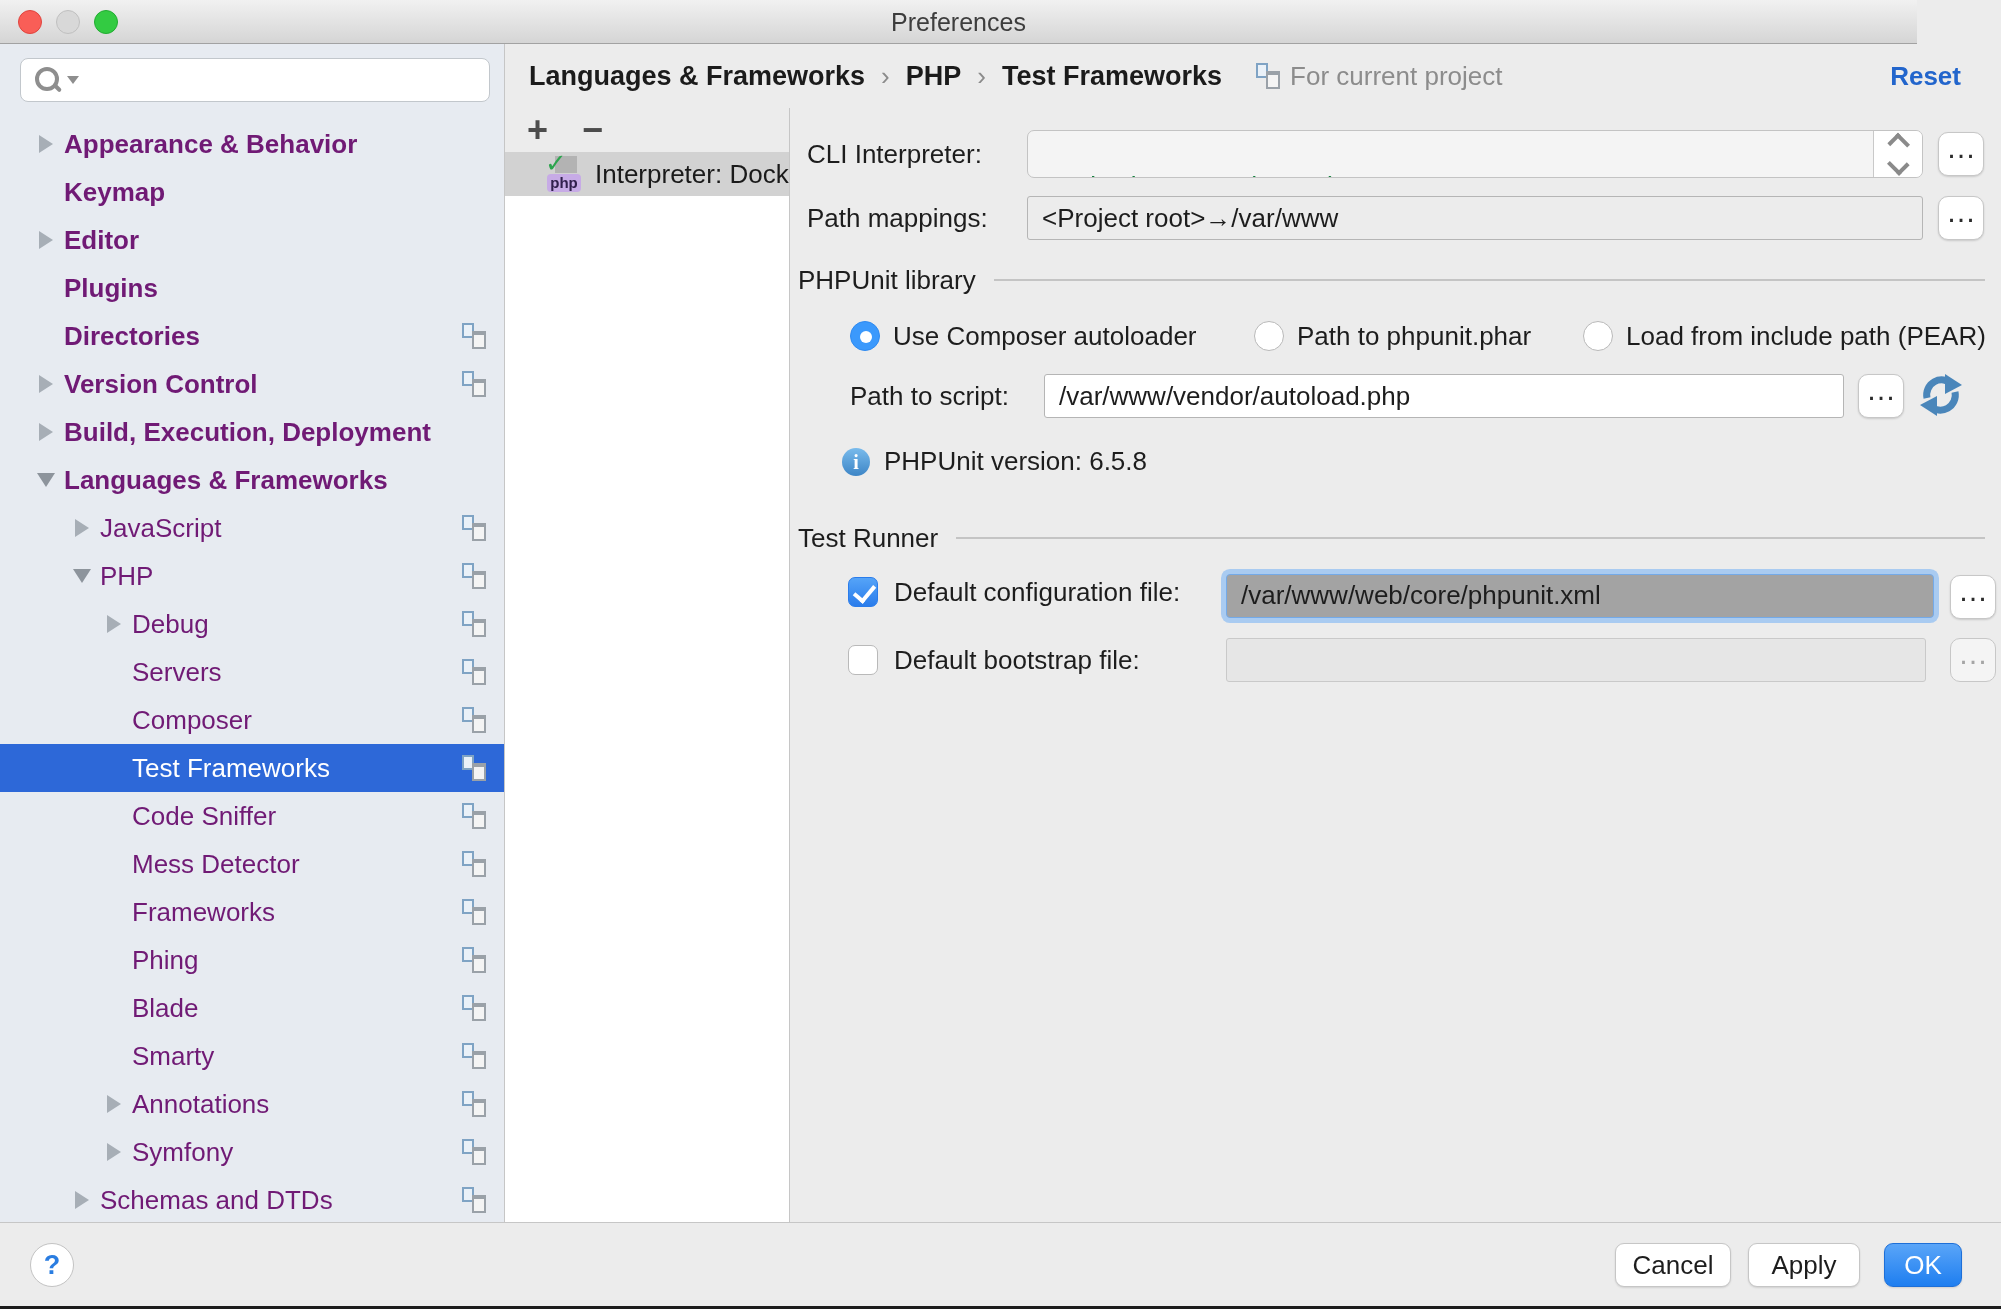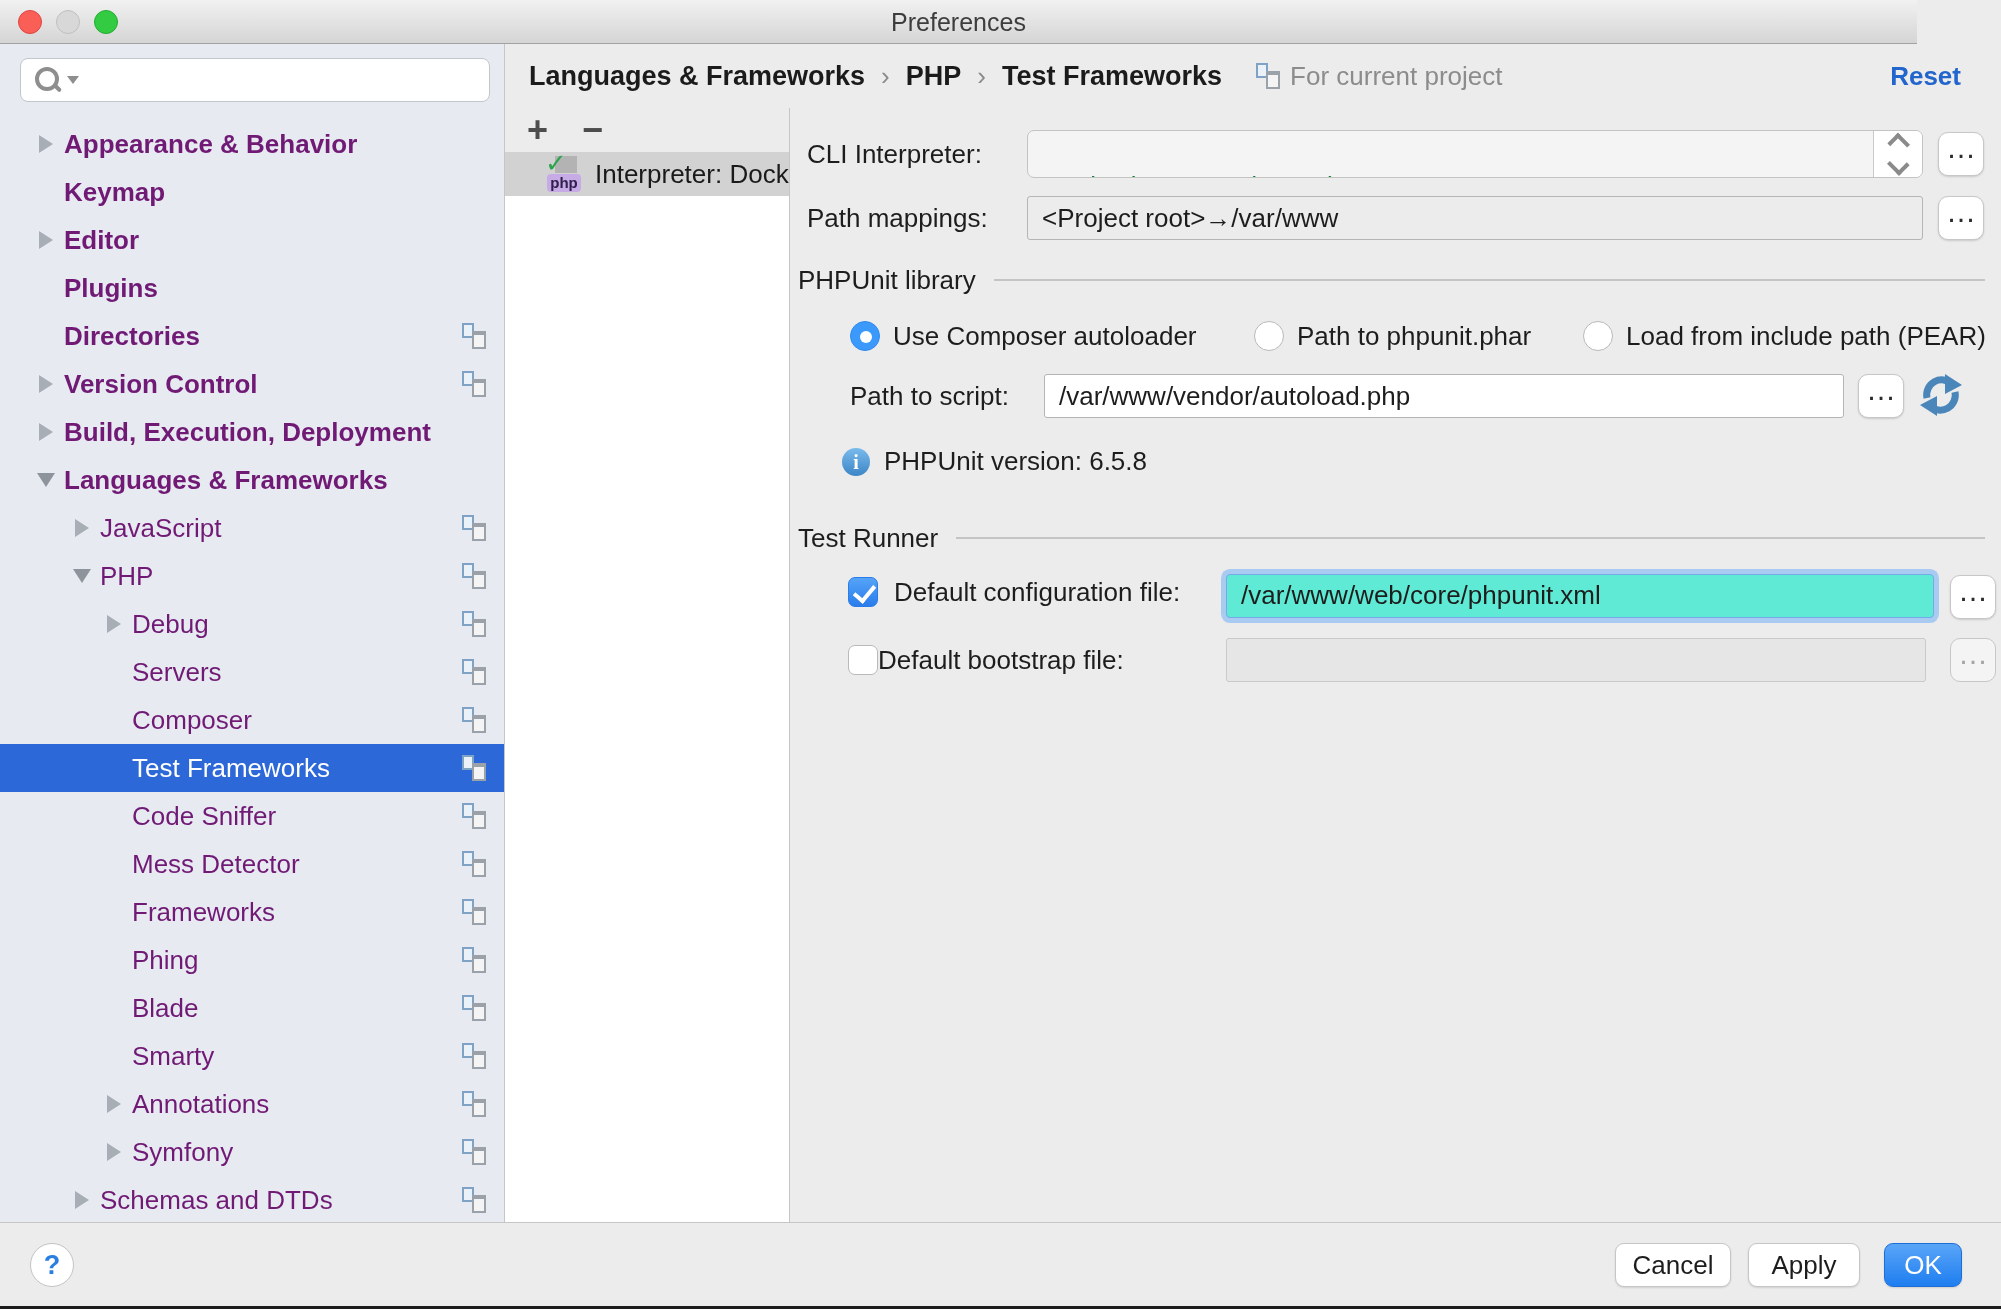--- a/index.html
+++ b/index.html
@@ -81,7 +81,7 @@
     background:#ececec;white-space:nowrap;overflow:hidden;box-sizing:border-box;}
   .field.white{background:#ffffff;}
   .field.disabled{background:#e6e6e6;border-color:#c9c9c9;}
-  .field.focused{background:#5eead4;border:2px solid #74aaе8;border-color:#74aae8;box-shadow:0 0 0 5px #a9cbf1;border-radius:4px;line-height:40px;}
+  .field.focused{background:#a3a3a3;border:2px solid #74aaе8;border-color:#74aae8;box-shadow:0 0 0 5px #a9cbf1;border-radius:4px;line-height:40px;}
   .browse{width:46px;height:44px;background:#ffffff;border:1px solid #c7c7c7;border-radius:10px;
     box-shadow:0 1px 2px rgba(0,0,0,0.15);text-align:center;color:#2b2b2b;font-size:30px;line-height:30px;cursor:pointer;}
   .browse.disabled{color:#a5a5a5;box-shadow:none;background:#f4f4f4;}

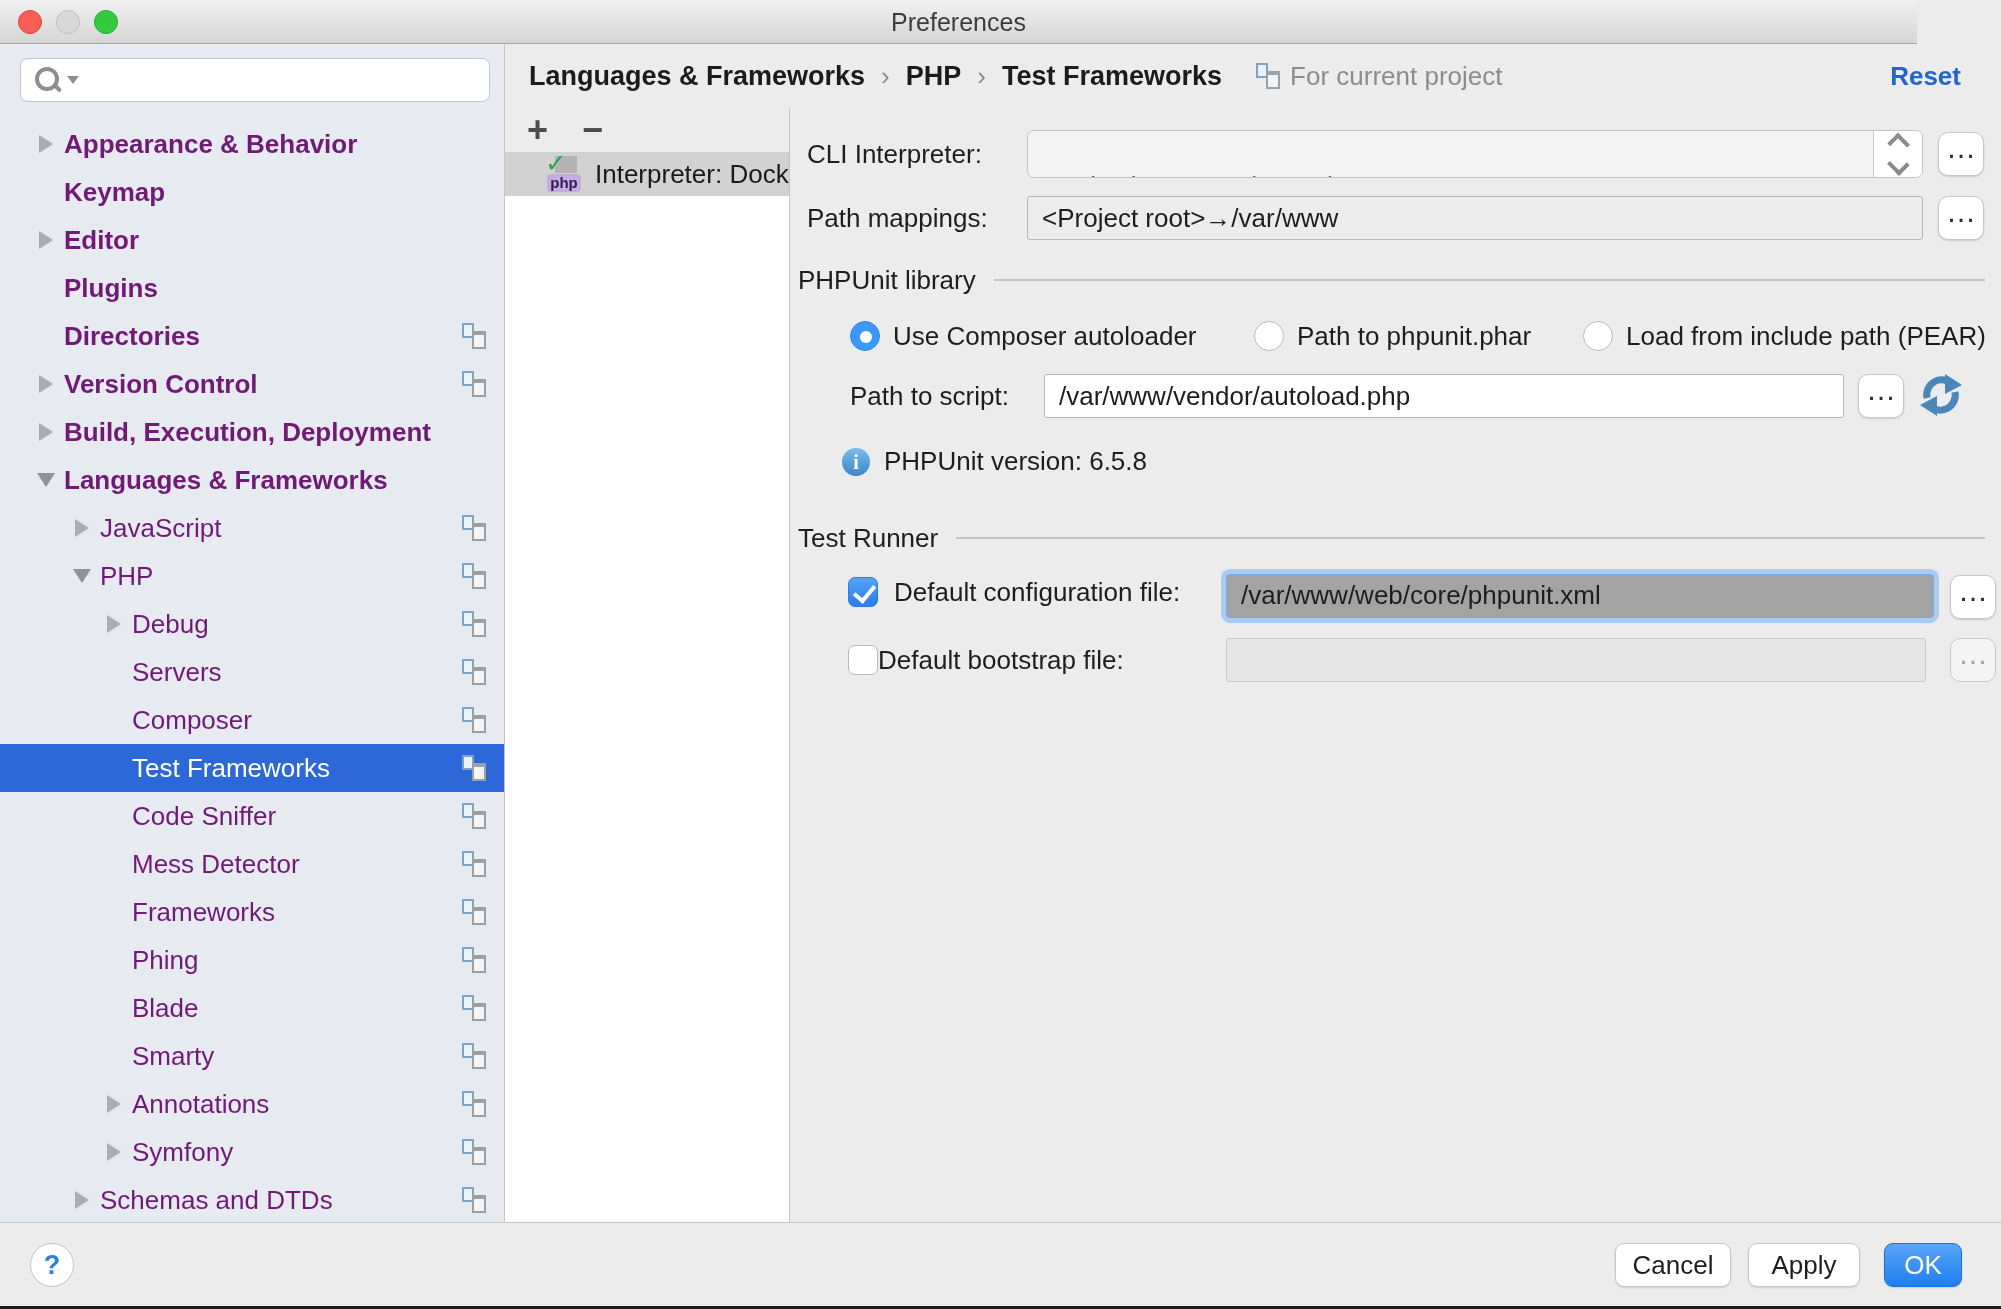--- a/index.html
+++ b/index.html
@@ -329,7 +329,7 @@
     <div class="abs field focused" style="left:436px;top:466px;width:708px;">/var/www/web/core/phpunit.xml</div>
     <div class="abs browse" style="left:1160px;top:467px;">…</div>
 
-    <div class="abs crow" style="left:58px;top:528px;height:48px;">
+    <div class="abs crow" style="left:58px;top:528px;height:48px;gap:16px;">
       <span class="cbox"></span>
       <span>Default bootstrap file:</span>
     </div>

